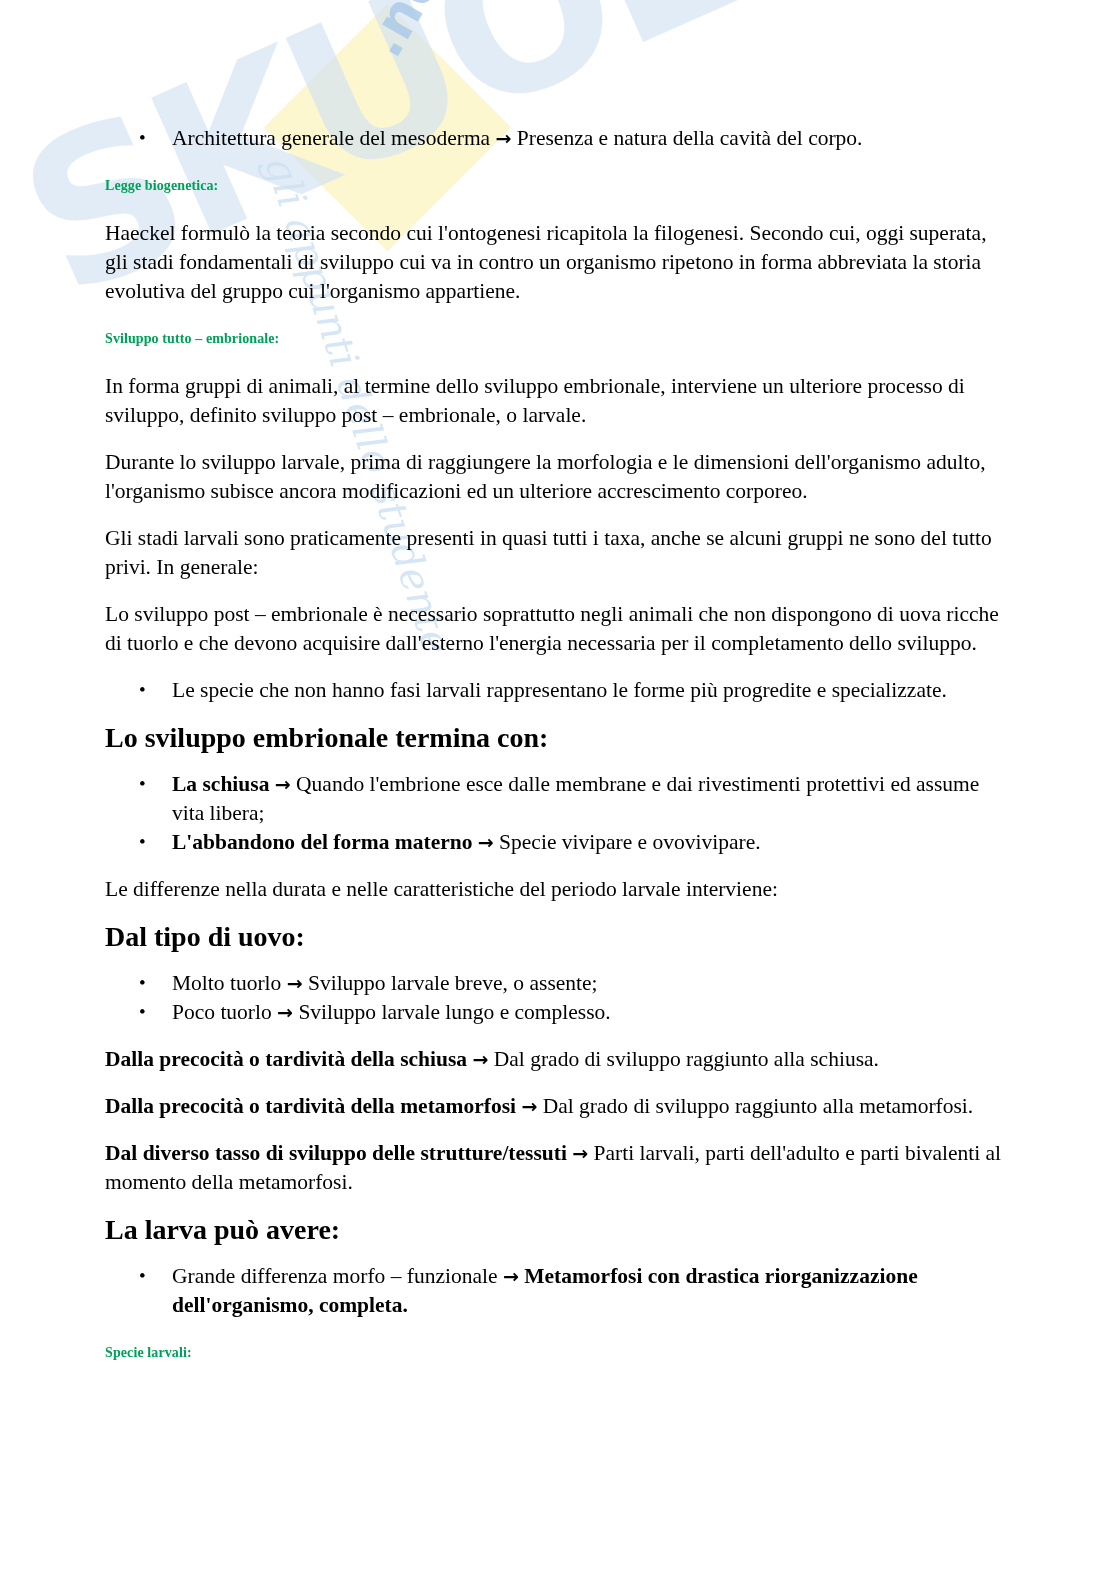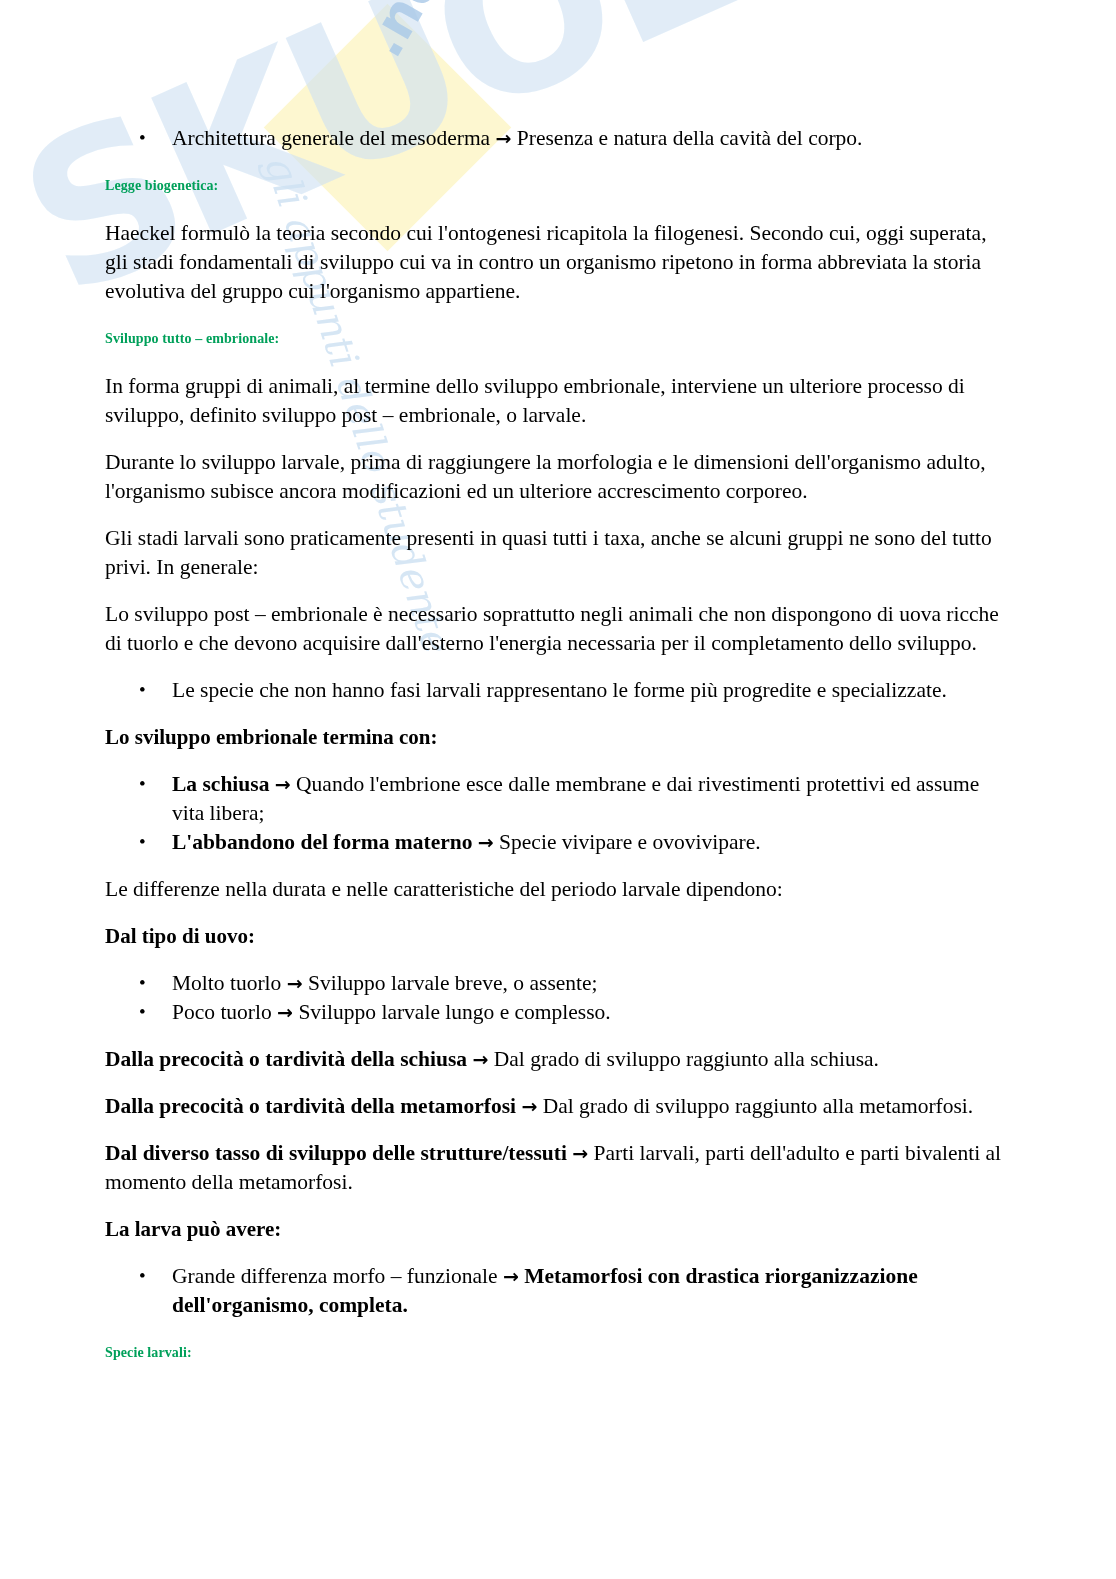--- a/index.html
+++ b/index.html
@@ -113,7 +113,7 @@
   .heading-black {
     color: #000000;
     font-weight: bold;
-    font-size: 21px;
+    font-size: 28px;
     line-height: 29px;
     margin-bottom: 18px;
   }

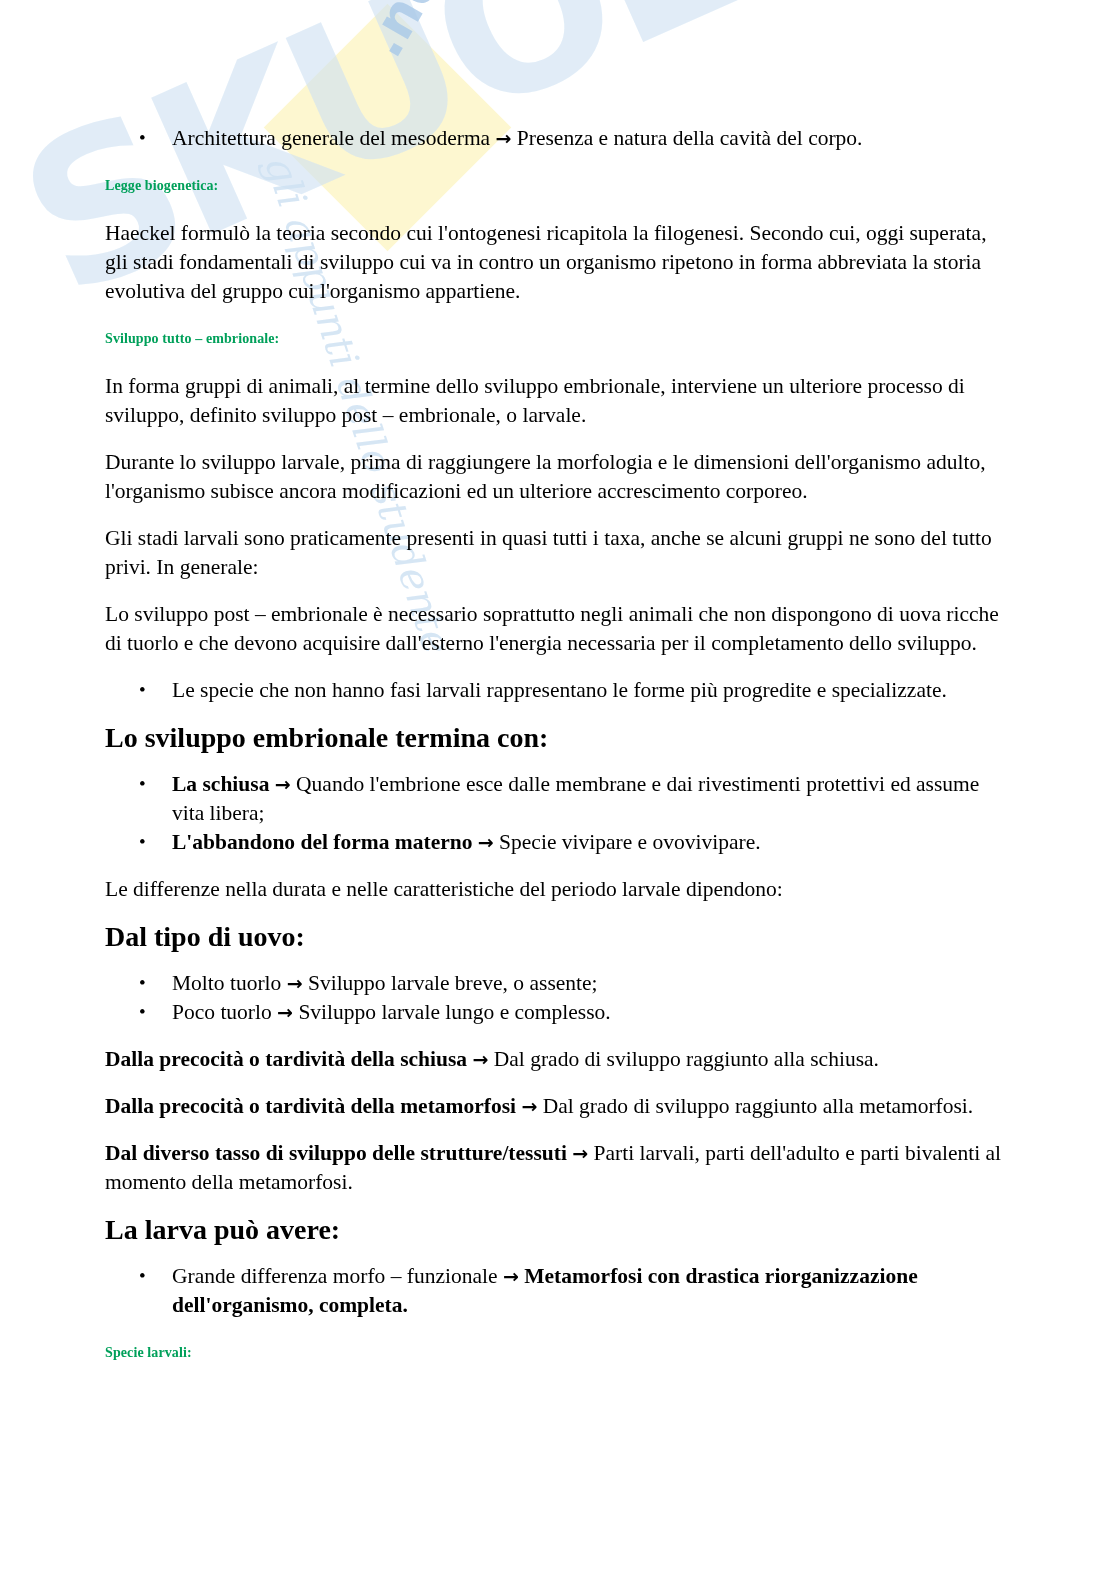--- a/index.html
+++ b/index.html
@@ -176,7 +176,7 @@
         <li><b>La schiusa</b> <span class="arrow">→</span> Quando l'embrione esce dalle membrane e dai rivestimenti protettivi ed assume vita libera;</li>
         <li><b>L'abbandono del forma materno</b> <span class="arrow">→</span> Specie vivipare e ovovivipare.</li>
       </ul>
-      <p class="para">Le differenze nella durata e nelle caratteristiche del periodo larvale dipendono:</p>
+      <p class="para">Le differenze nella durata e nelle caratteristiche del periodo larvale interviene:</p>
       <div class="heading-black">Dal tipo di uovo:</div>
       <ul class="bullets">
         <li>Molto tuorlo <span class="arrow">→</span> Sviluppo larvale breve, o assente;</li>

